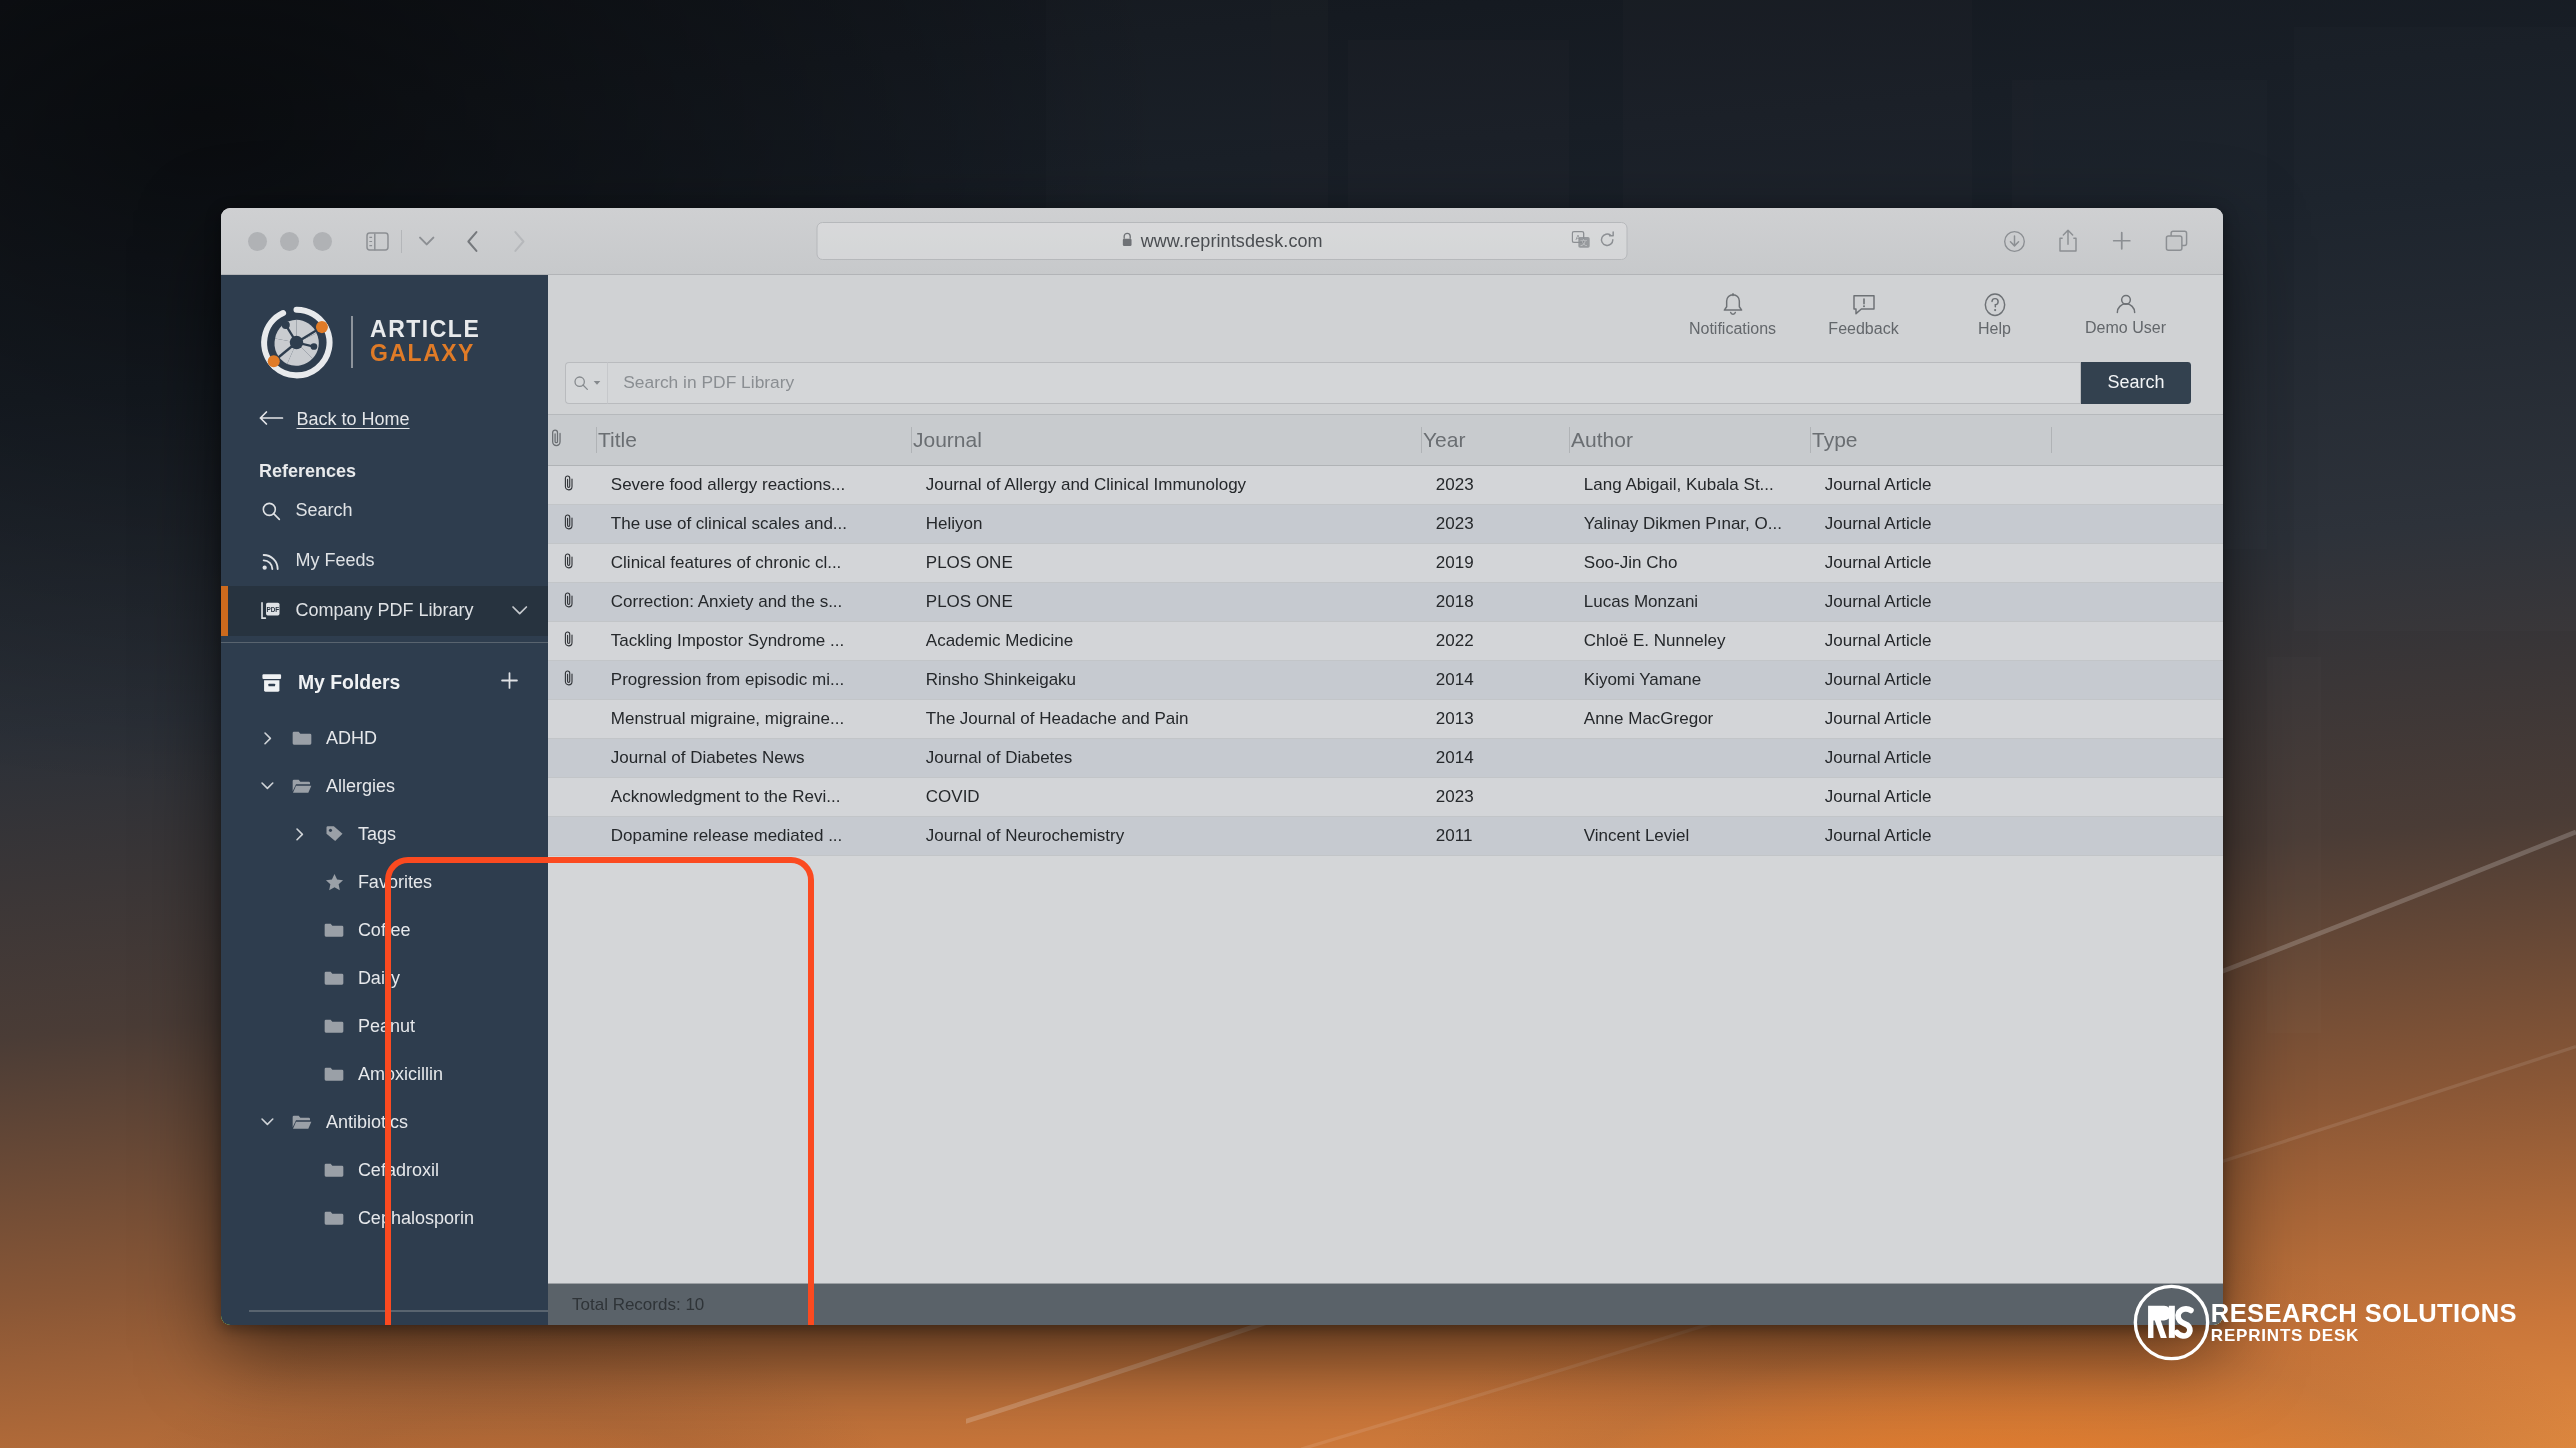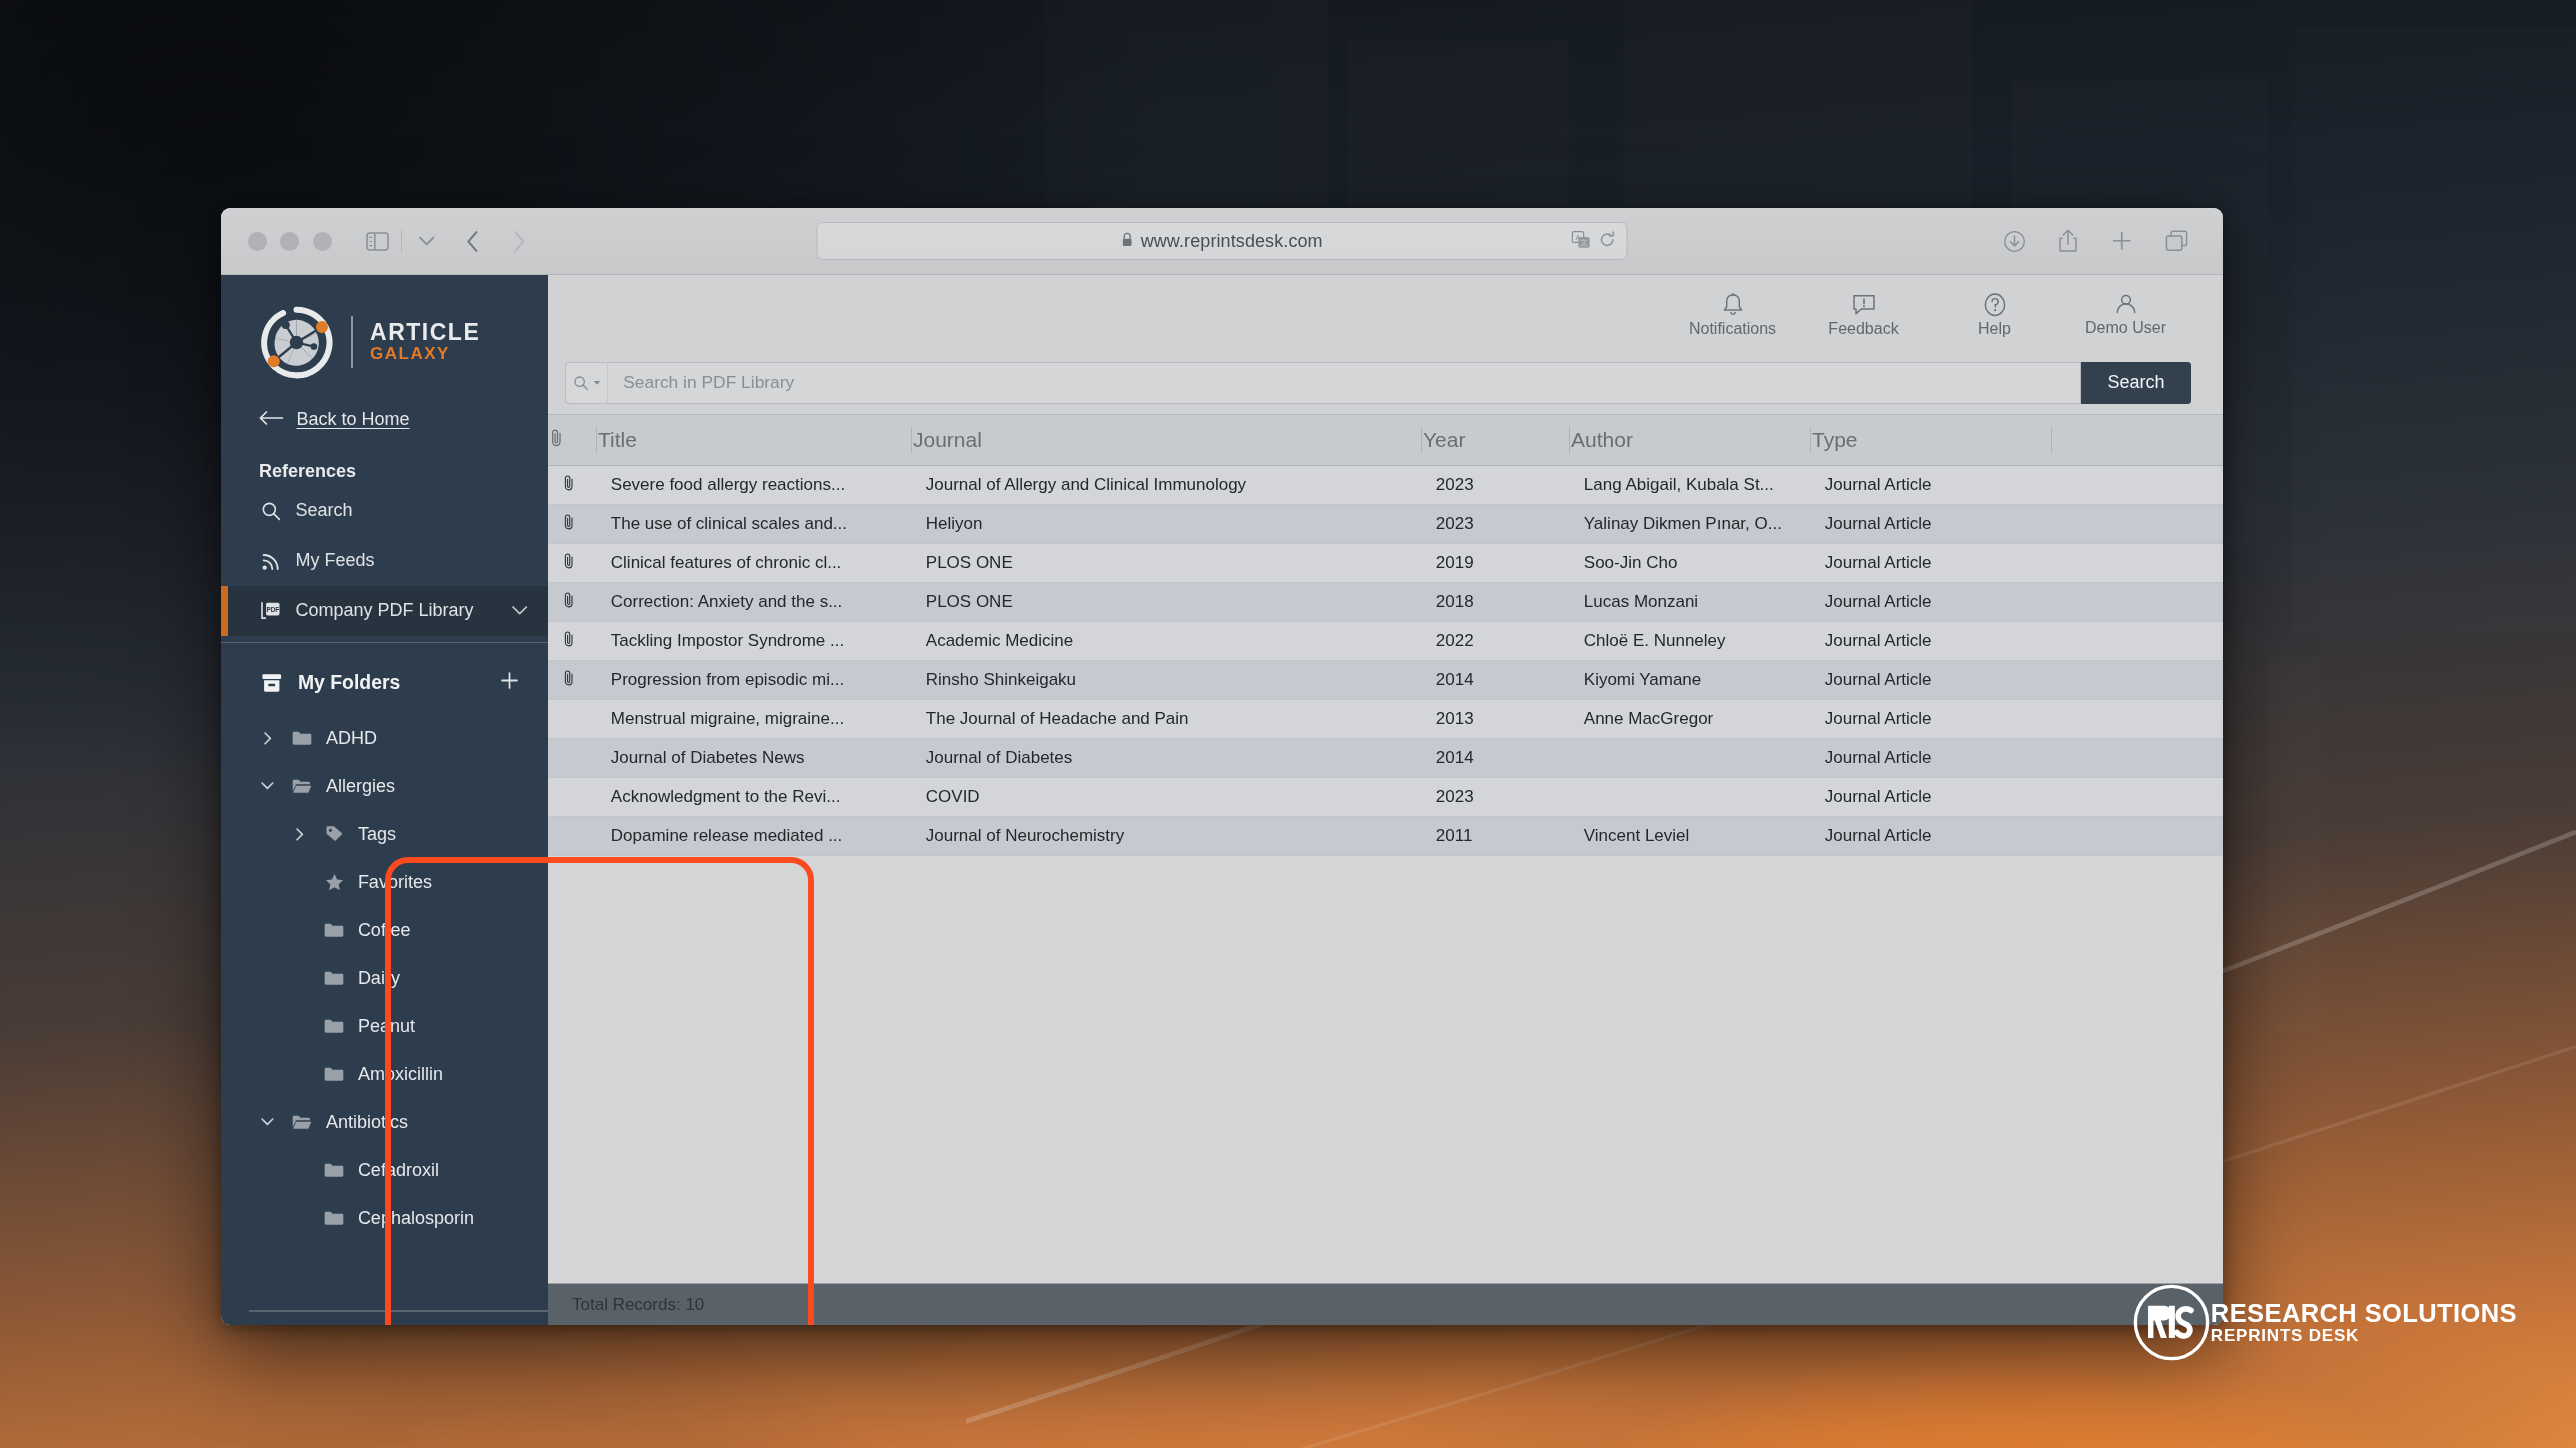--- a/index.html
+++ b/index.html
@@ -114,7 +114,7 @@
   #logo-divider { width: 1.3px; height: 52px; background: #8d949c; }
   #logo-words { display: flex; flex-direction: column; line-height: 1.03; }
   #logo-article { font-size: 23px; font-weight: bold; color: #e8eaec; letter-spacing: 1.5px; }
-  #logo-galaxy { font-size: 17px; font-weight: bold; color: #e07b27; letter-spacing: 1.5px; }
+  #logo-galaxy { font-size: 23px; font-weight: bold; color: #e07b27; letter-spacing: 1.5px; }
 
   #back-home { display: flex; align-items: center; gap: 12px; padding: 9.4px 0 17.4px 38px; }
   #back-arrow { color: #e3e5e8; font-size: 20px; line-height: 1; }

